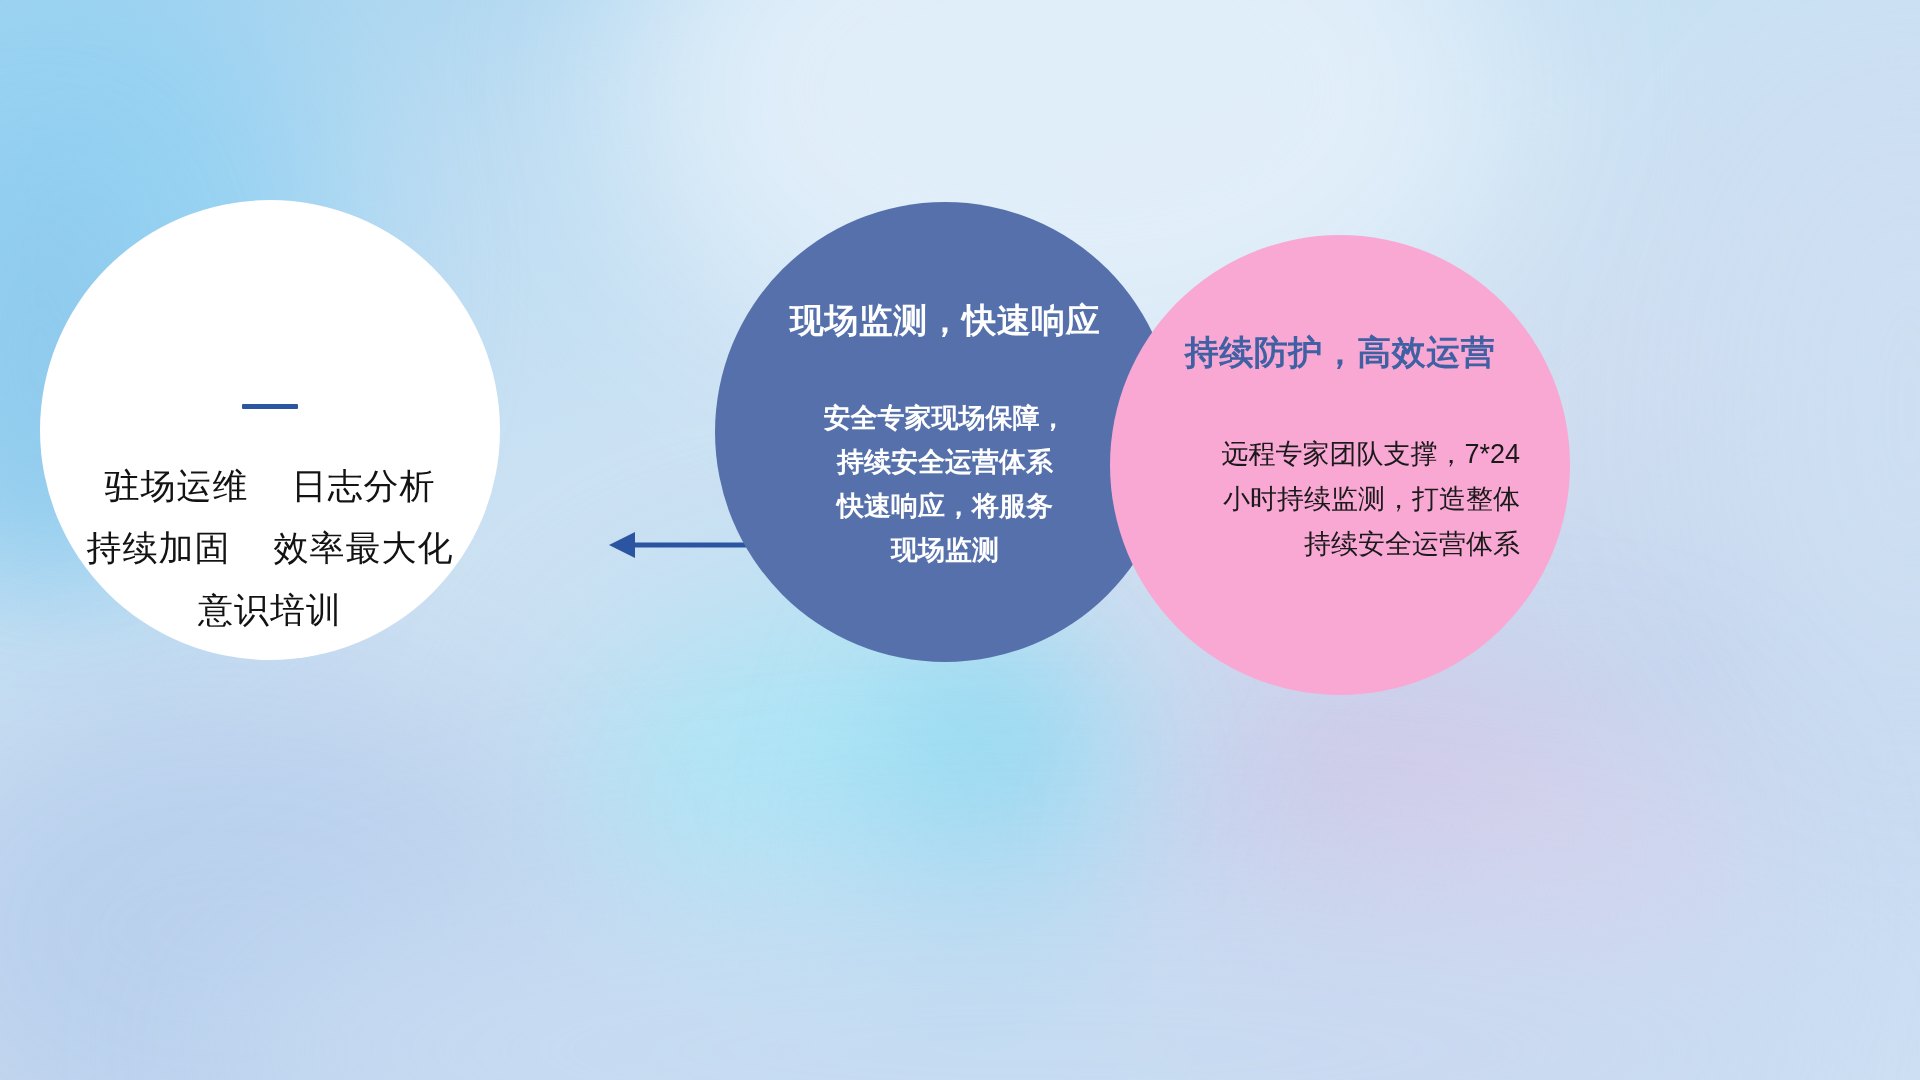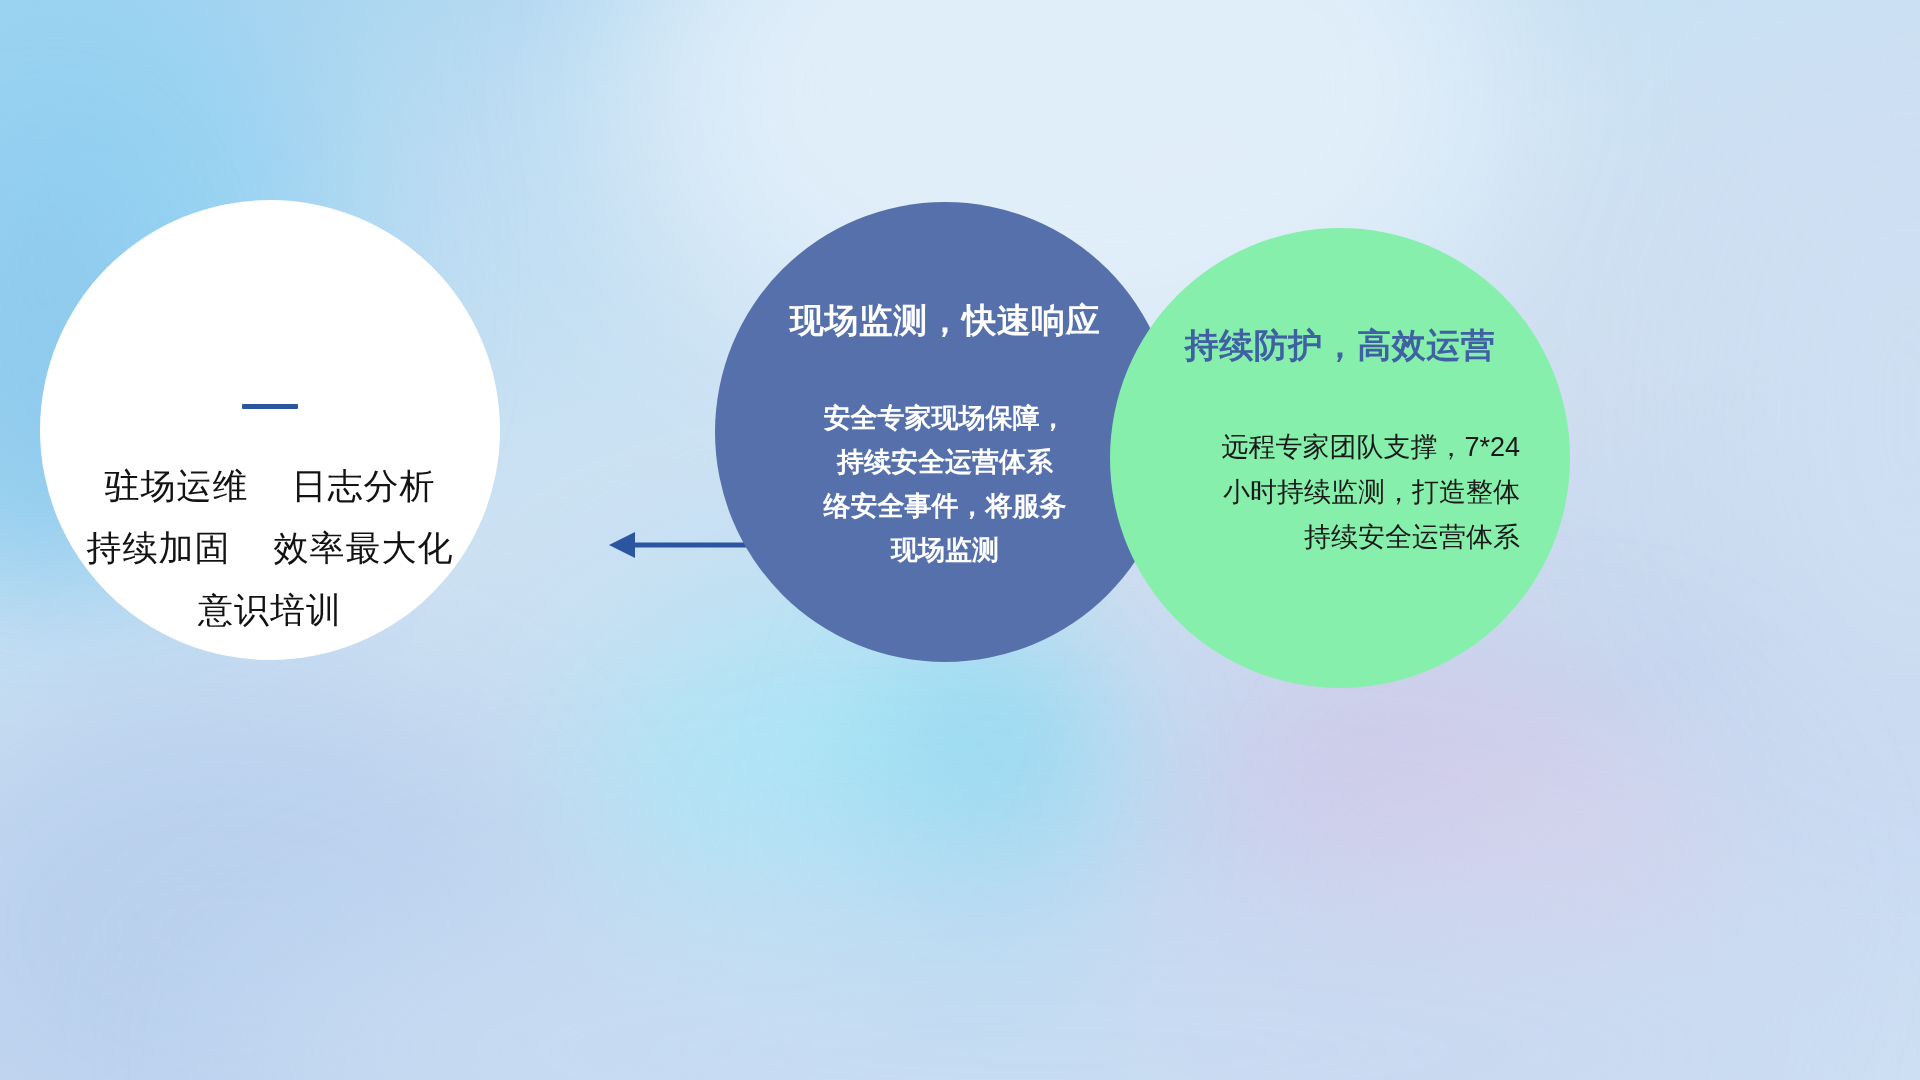--- a/index.html
+++ b/index.html
@@ -129,10 +129,10 @@
   }
   #circle-right {
     left: 1110px;
-    top: 228px;
+    top: 235px;
     width: 460px;
     height: 460px;
-    background: #86efac;
+    background: #f9a8d4;
     z-index: 3;
   }
 

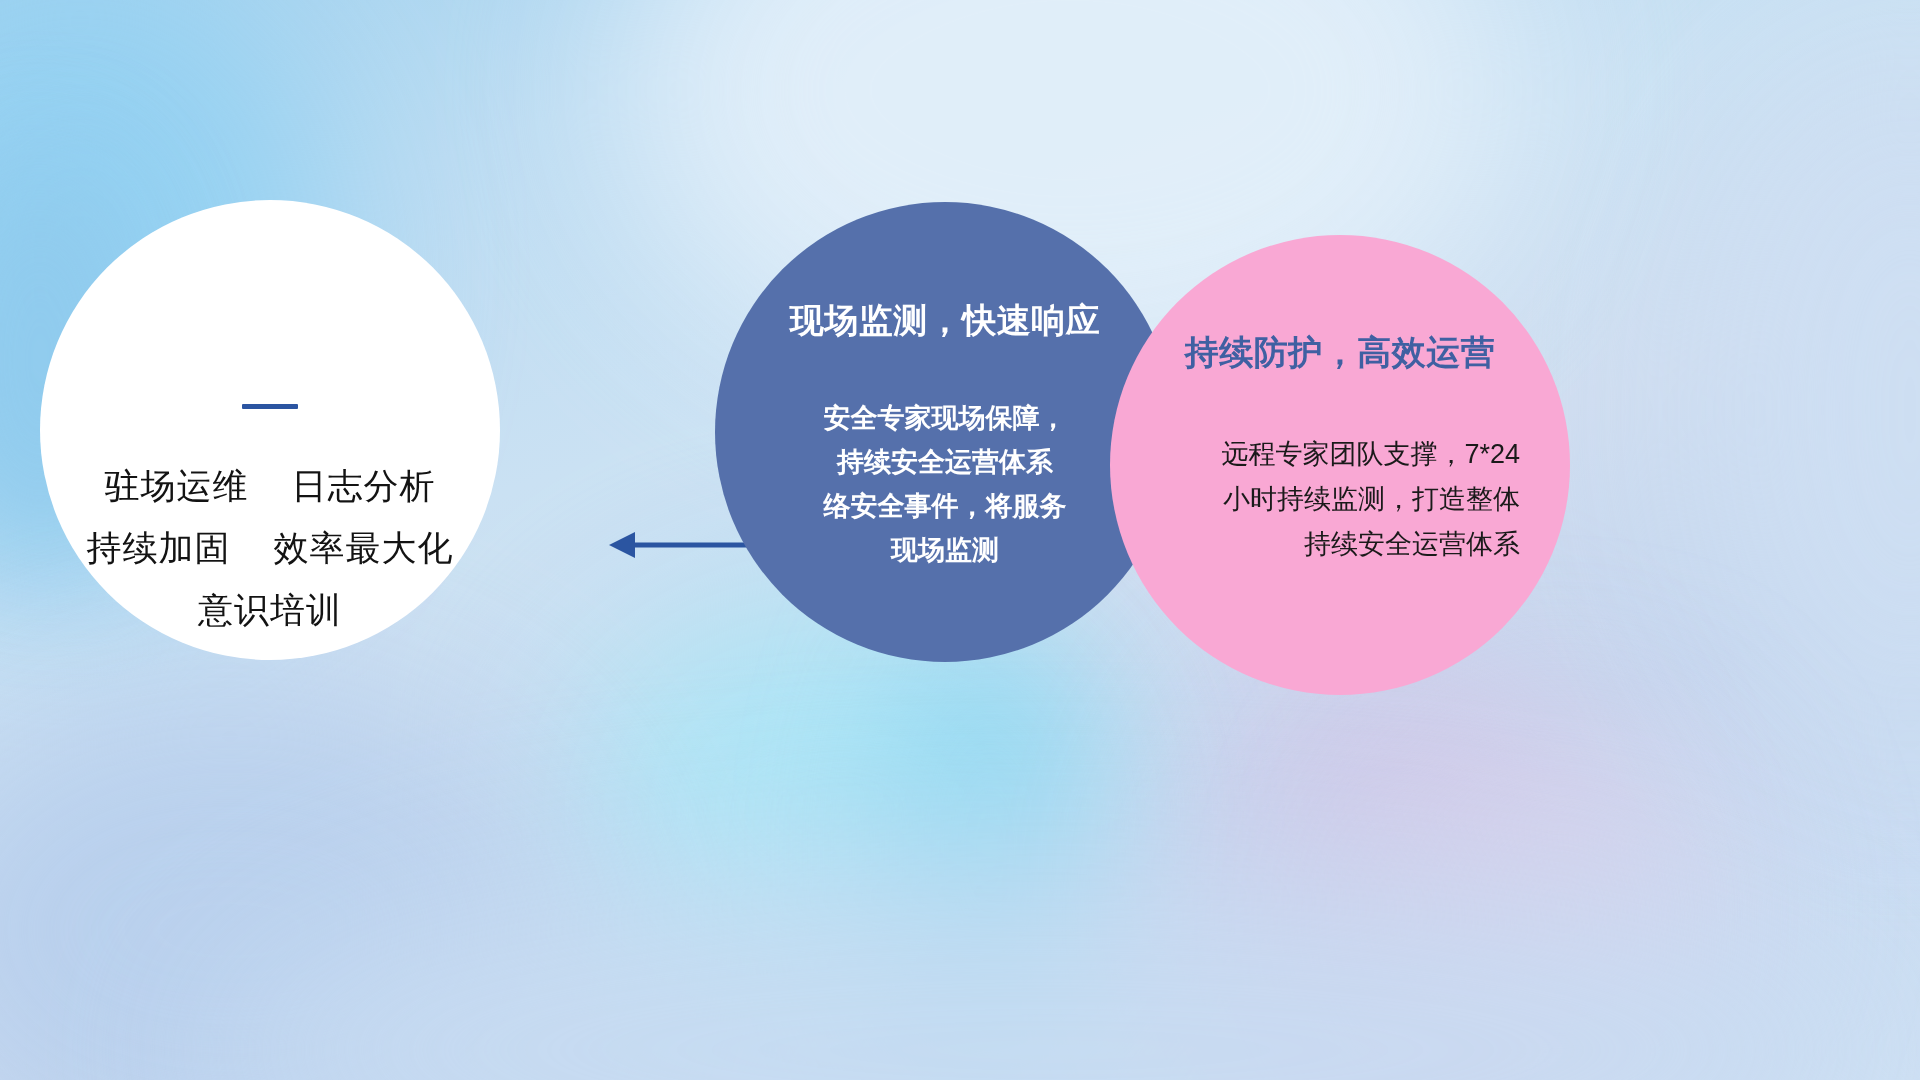--- a/index.html
+++ b/index.html
@@ -244,7 +244,7 @@
     <div class="mid-body">
       <div>安全专家现场保障，</div>
       <div>持续安全运营体系</div>
-      <div>络安全事件，将服务</div>
+      <div>快速响应，将服务</div>
       <div>现场监测</div>
     </div>
   </div>

